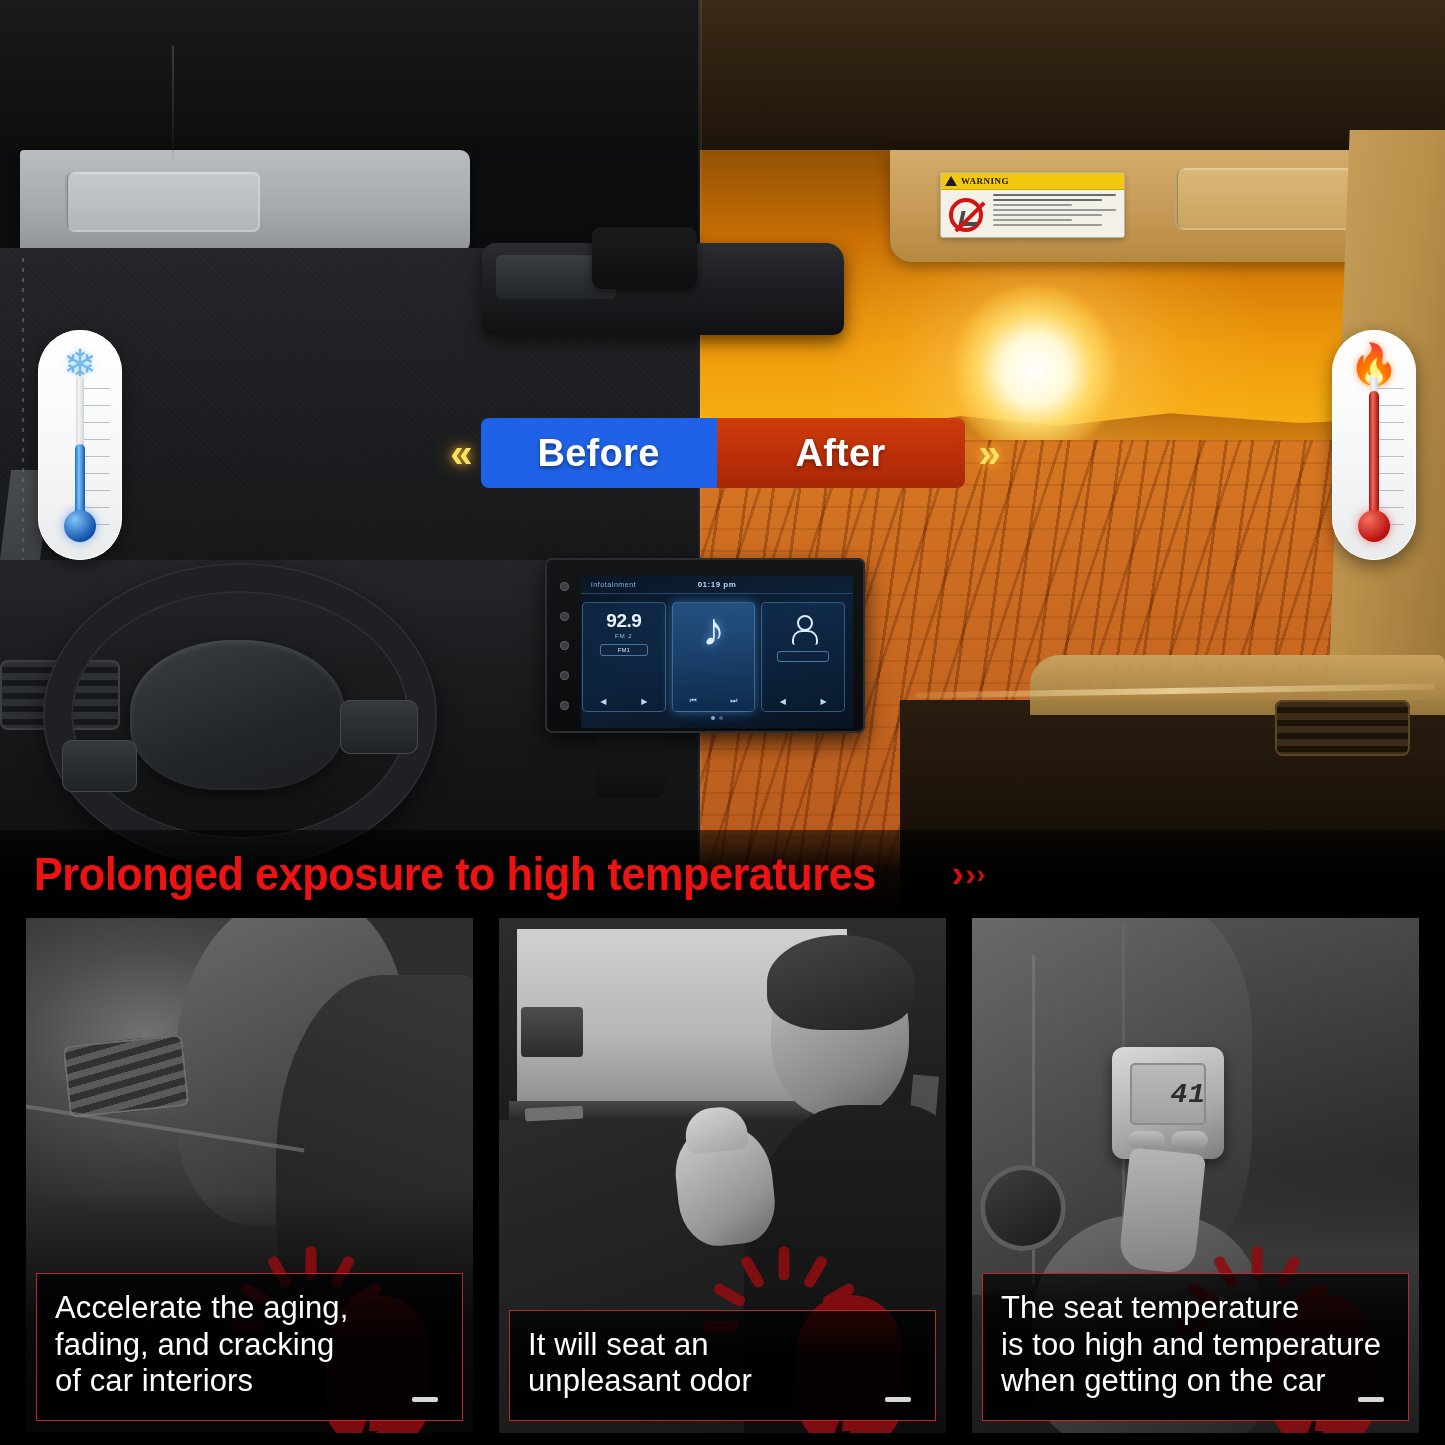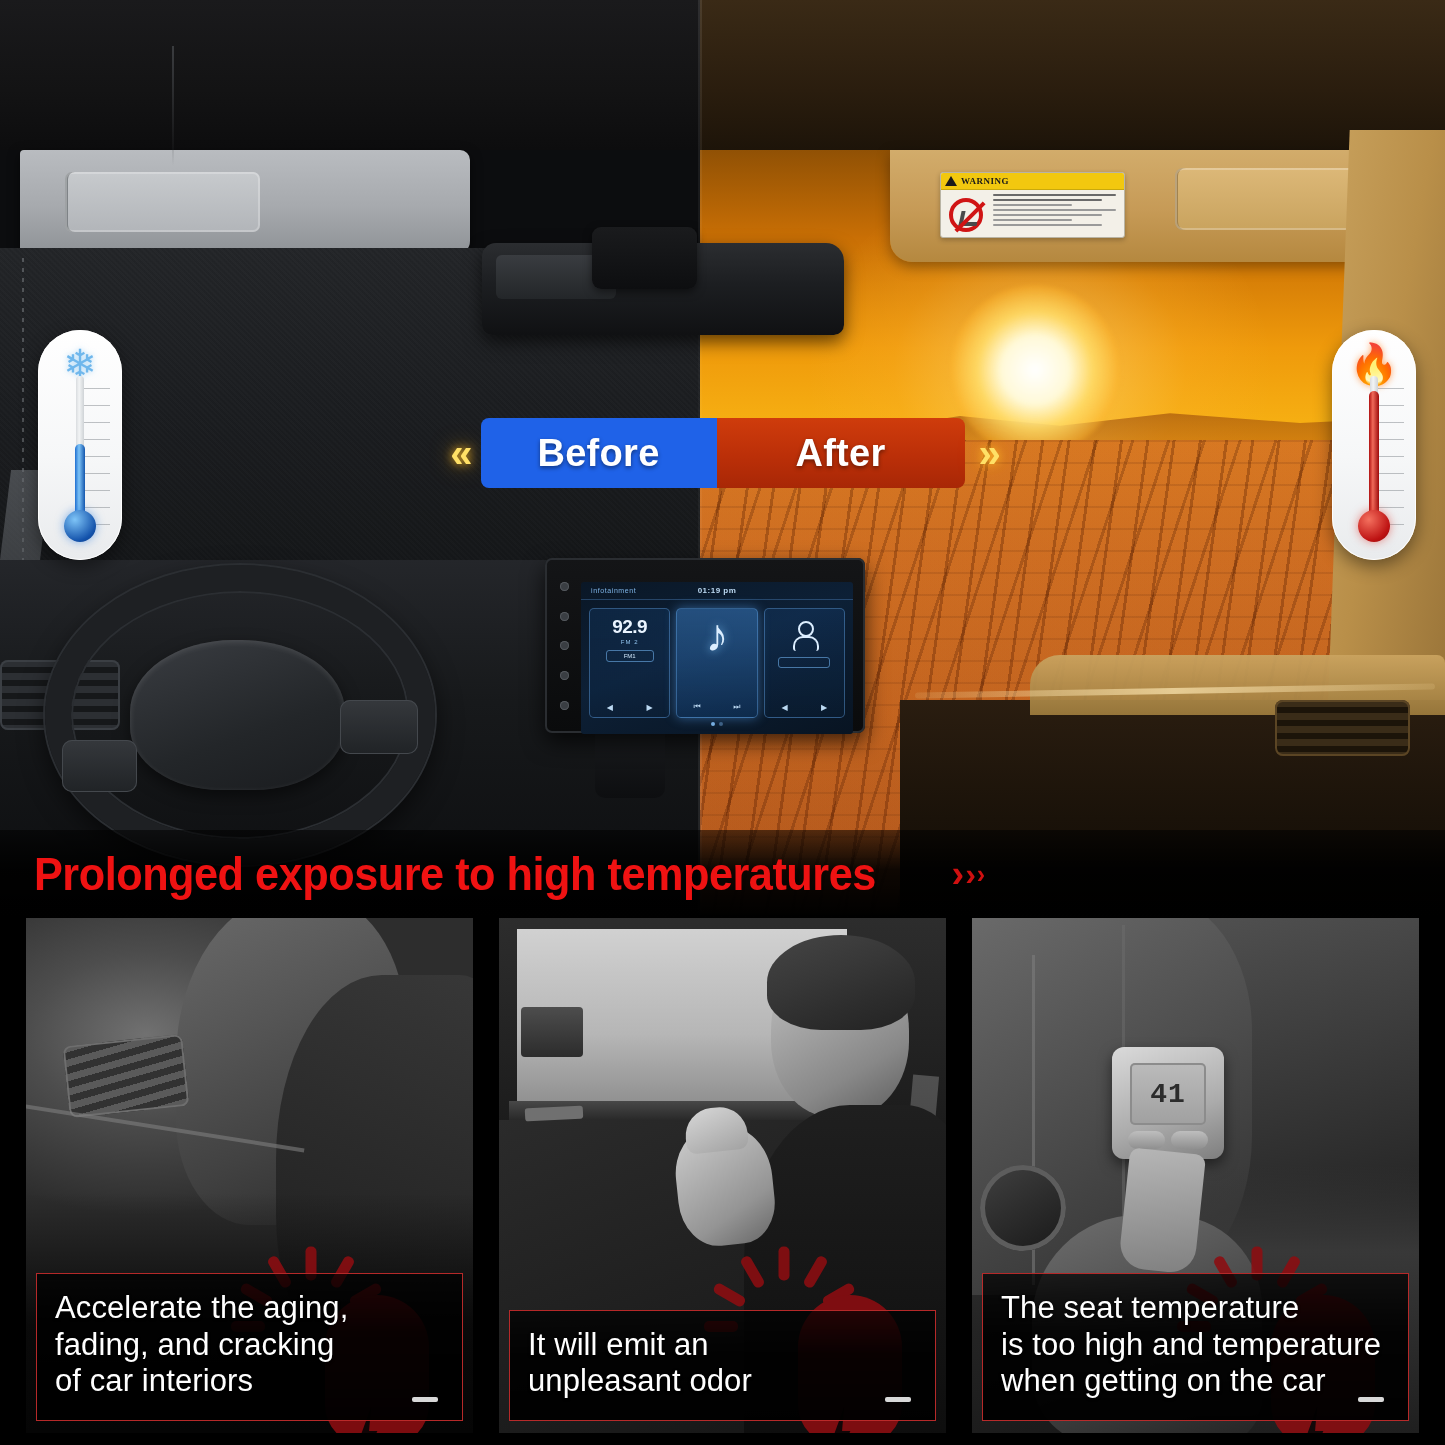--- a/index.html
+++ b/index.html
@@ -148,7 +148,7 @@
     display:flex; flex-direction:column; align-items:center; justify-content:space-around; }
   .info-sidebar span { display:block; width:9px; height:9px; border-radius:50%;
     background:#3a3e43; box-shadow:inset 0 0 0 1px #54585d; }
-  .info-screen { position:absolute; left:36px; top:24px; width:272px; height:152px; border-radius:3px;
+  .info-screen { position:absolute; left:36px; top:18px; width:272px; height:152px; border-radius:3px;
     background:linear-gradient(160deg,#0a1726 0%,#0d2036 45%,#081422 100%); overflow:hidden; }
   .info-topbar { height:18px; display:flex; align-items:center; justify-content:center; position:relative;
     border-bottom:1px solid rgba(90,150,215,.35); }

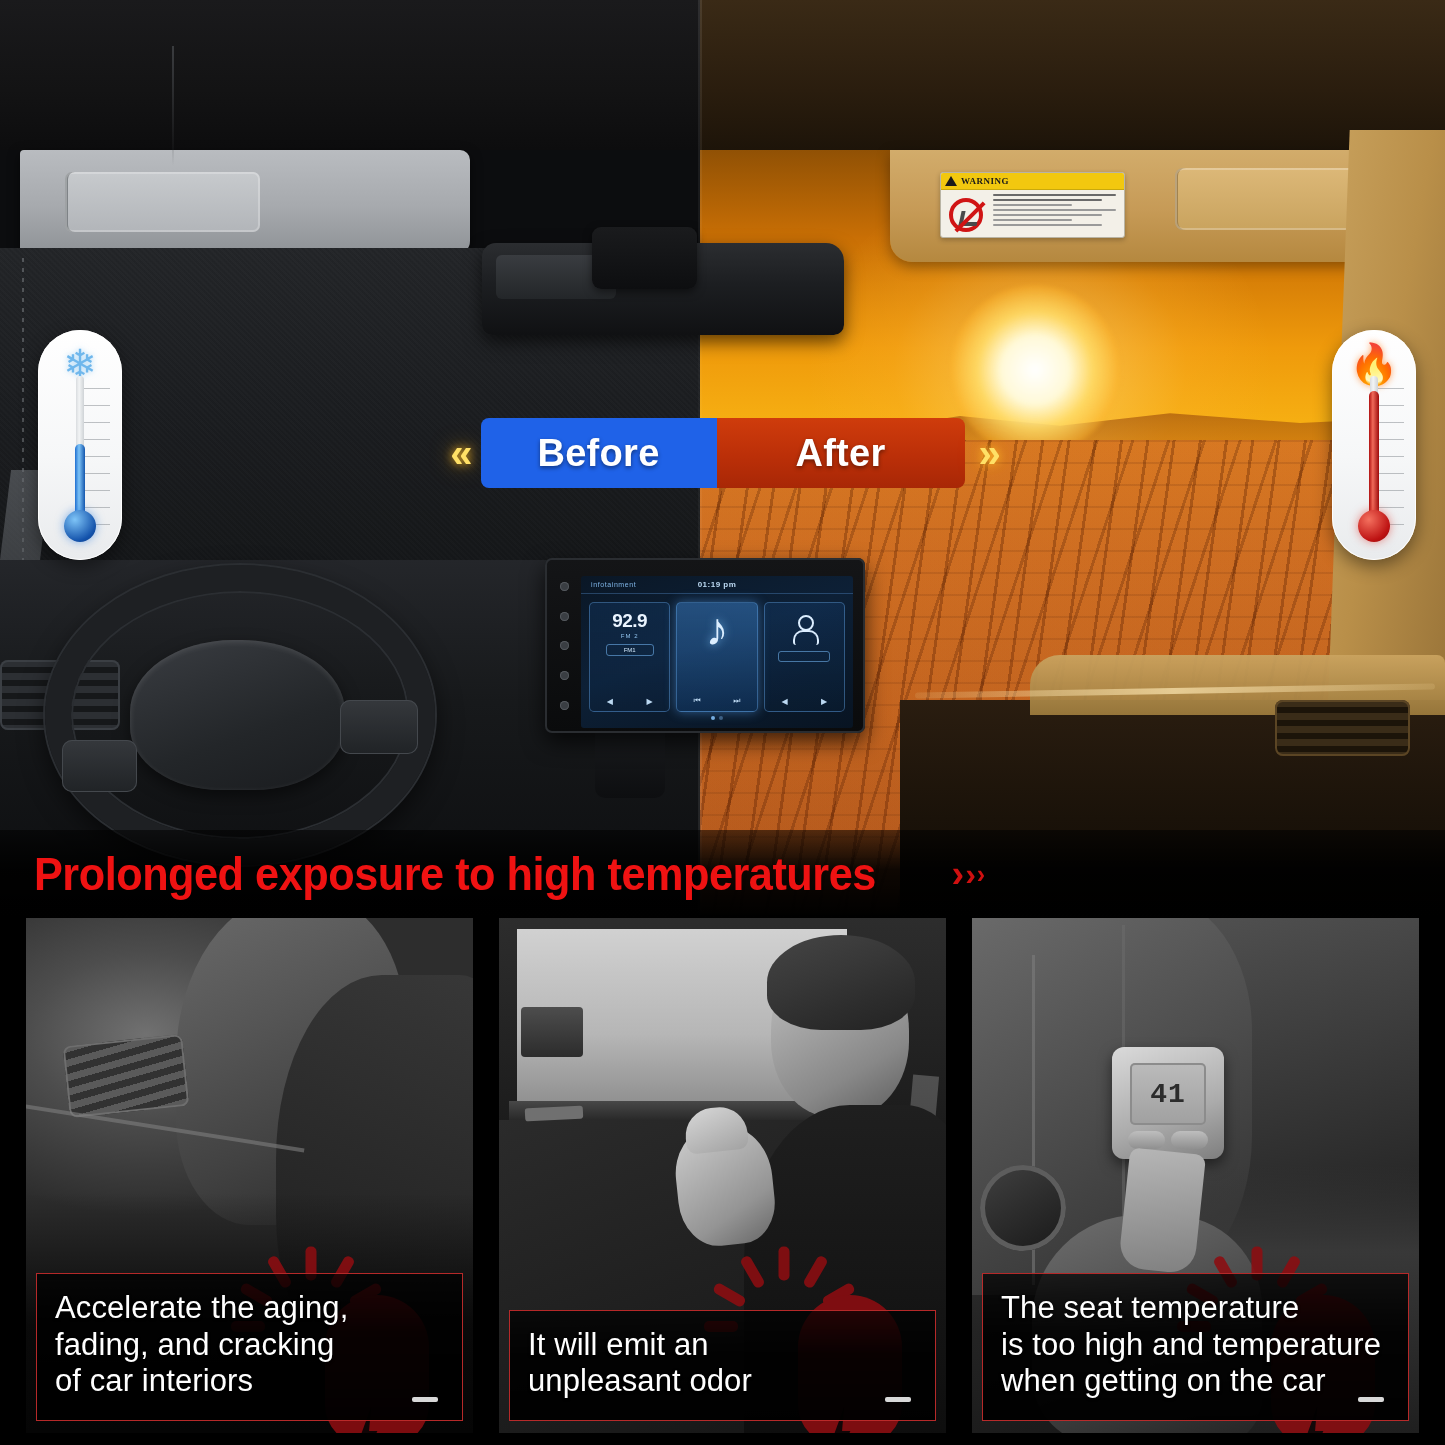--- a/index.html
+++ b/index.html
@@ -154,7 +154,7 @@
     border-bottom:1px solid rgba(90,150,215,.35); }
   .info-brand { position:absolute; left:10px; font-size:7px; color:#7fb4e6; letter-spacing:.6px; }
   .info-time { font-size:8px; color:#bcd9f2; font-weight:bold; letter-spacing:.5px; }
-  .info-cards { display:flex; gap:6px; padding:8px 8px 0 8px; height:118px; }
+  .info-cards { display:flex; gap:6px; padding:8px 8px 0 1px; height:118px; }
   .icard { flex:1; border:1px solid rgba(95,160,225,.45); border-radius:5px; position:relative;
     background:linear-gradient(180deg,rgba(30,90,160,.20),rgba(12,38,68,.25));
     display:flex; flex-direction:column; align-items:center; padding-top:8px; }

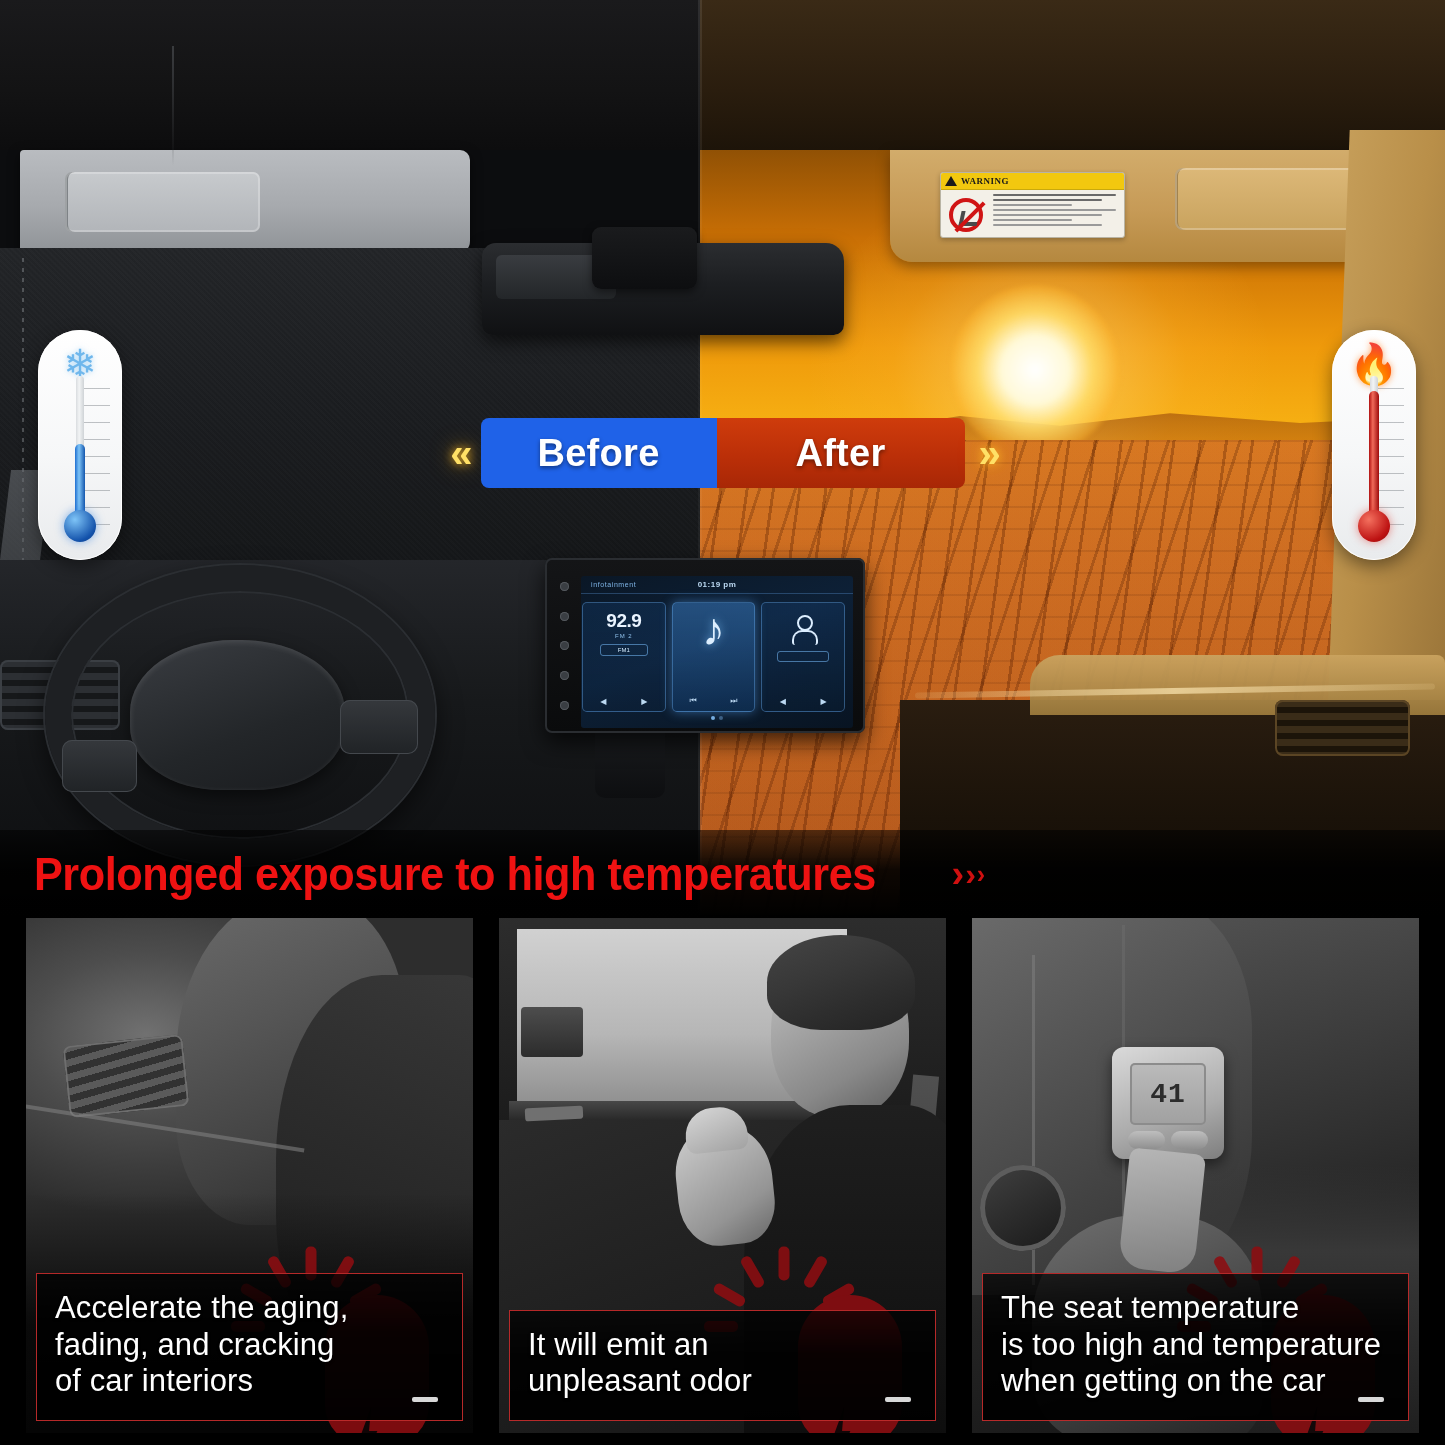--- a/index.html
+++ b/index.html
@@ -294,7 +294,7 @@
     box-shadow:0 6px 14px rgba(0,0,0,.5); }
   .ph3 .irscreen { position:absolute; left:18px; top:16px; width:76px; height:62px; border-radius:5px;
     background:linear-gradient(180deg,#b9bcbd,#9ea1a2); display:flex; align-items:center;
-    justify-content:center; box-shadow:inset 0 0 0 2px #8a8d8e; }
+    justify-content:flex-end; box-shadow:inset 0 0 0 2px #8a8d8e;font-style:italic; }
   .ph3 .irval { font-family:"Liberation Mono", monospace; font-size:28px; font-weight:bold; color:#2a2c2d;
     letter-spacing:1px; }
   .ph3 .irbtns { position:absolute; left:16px; top:84px; width:80px; height:22px; display:flex; gap:6px; }

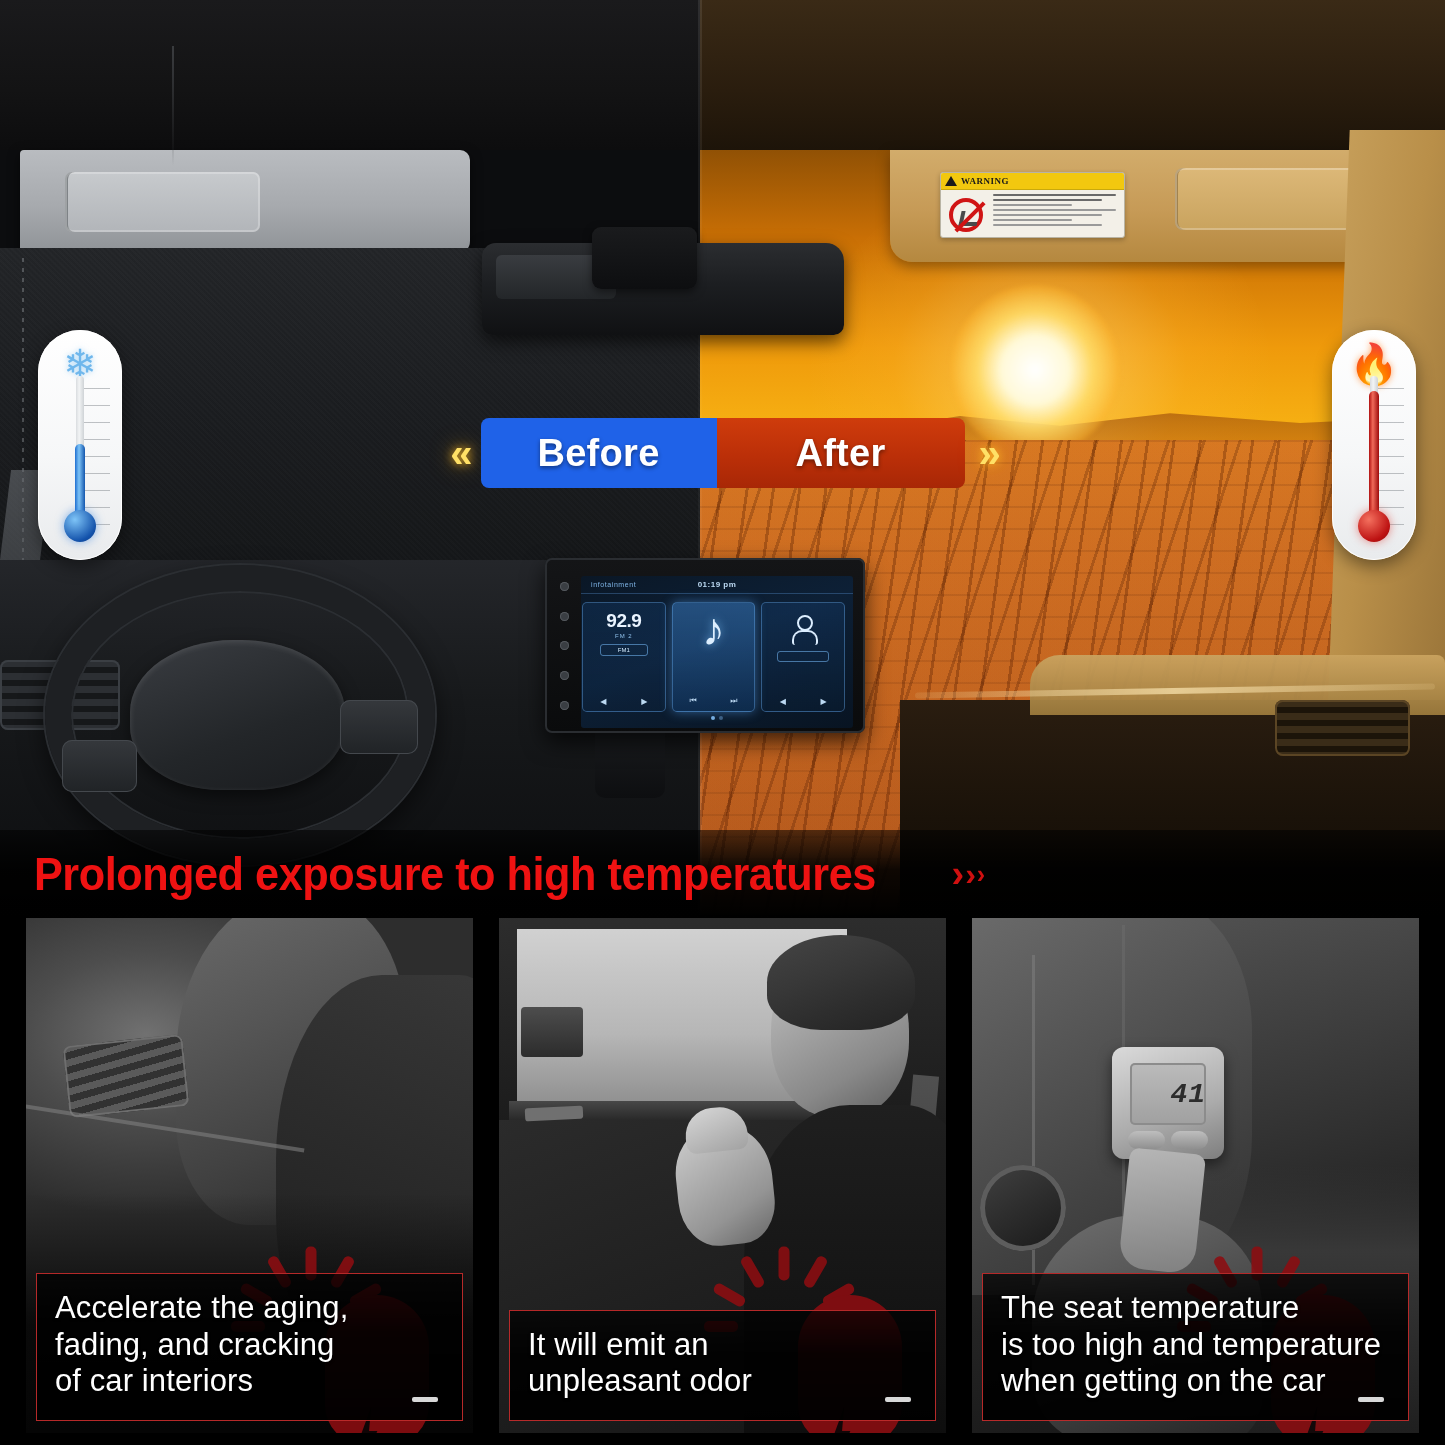--- a/index.html
+++ b/index.html
@@ -541,7 +541,7 @@
         <div class="gbolt"></div>
       </div>
       <div class="cap-wrap">
-        <div class="cap-text">It will emit an
+        <div class="cap-text">It will seat an
 unpleasant odor</div>
         <span class="cap-dash"></span>
       </div>

